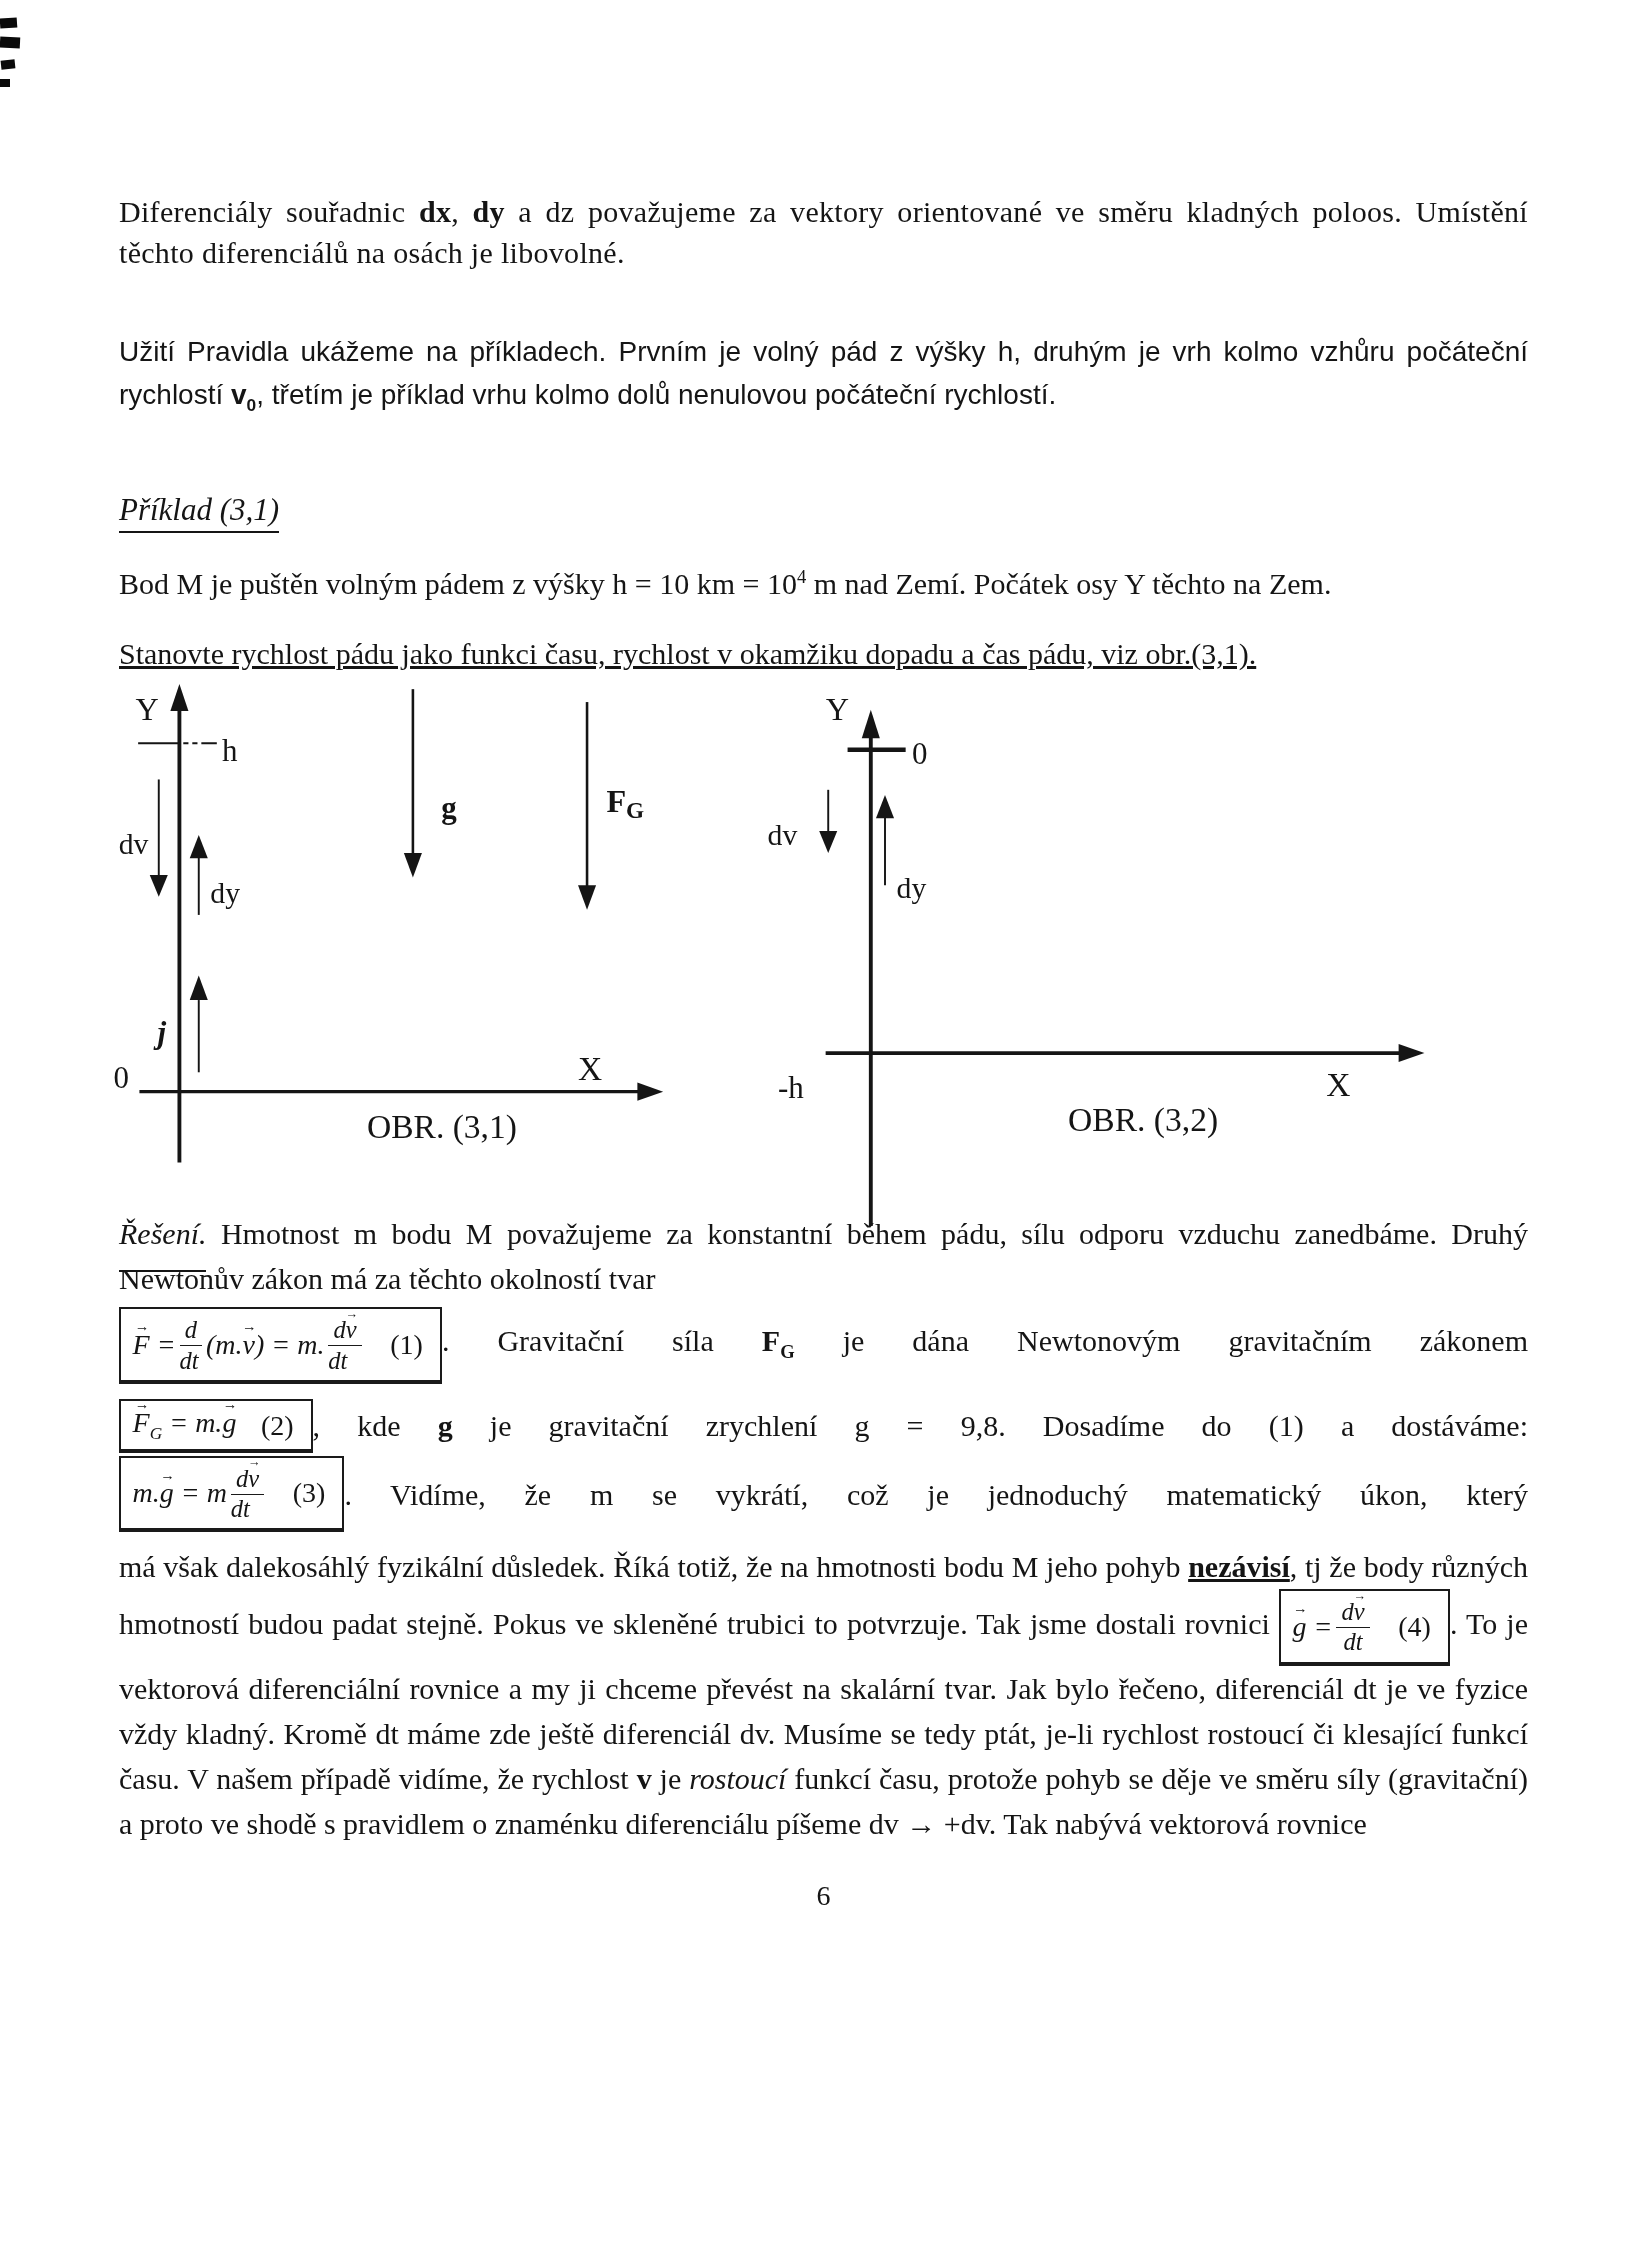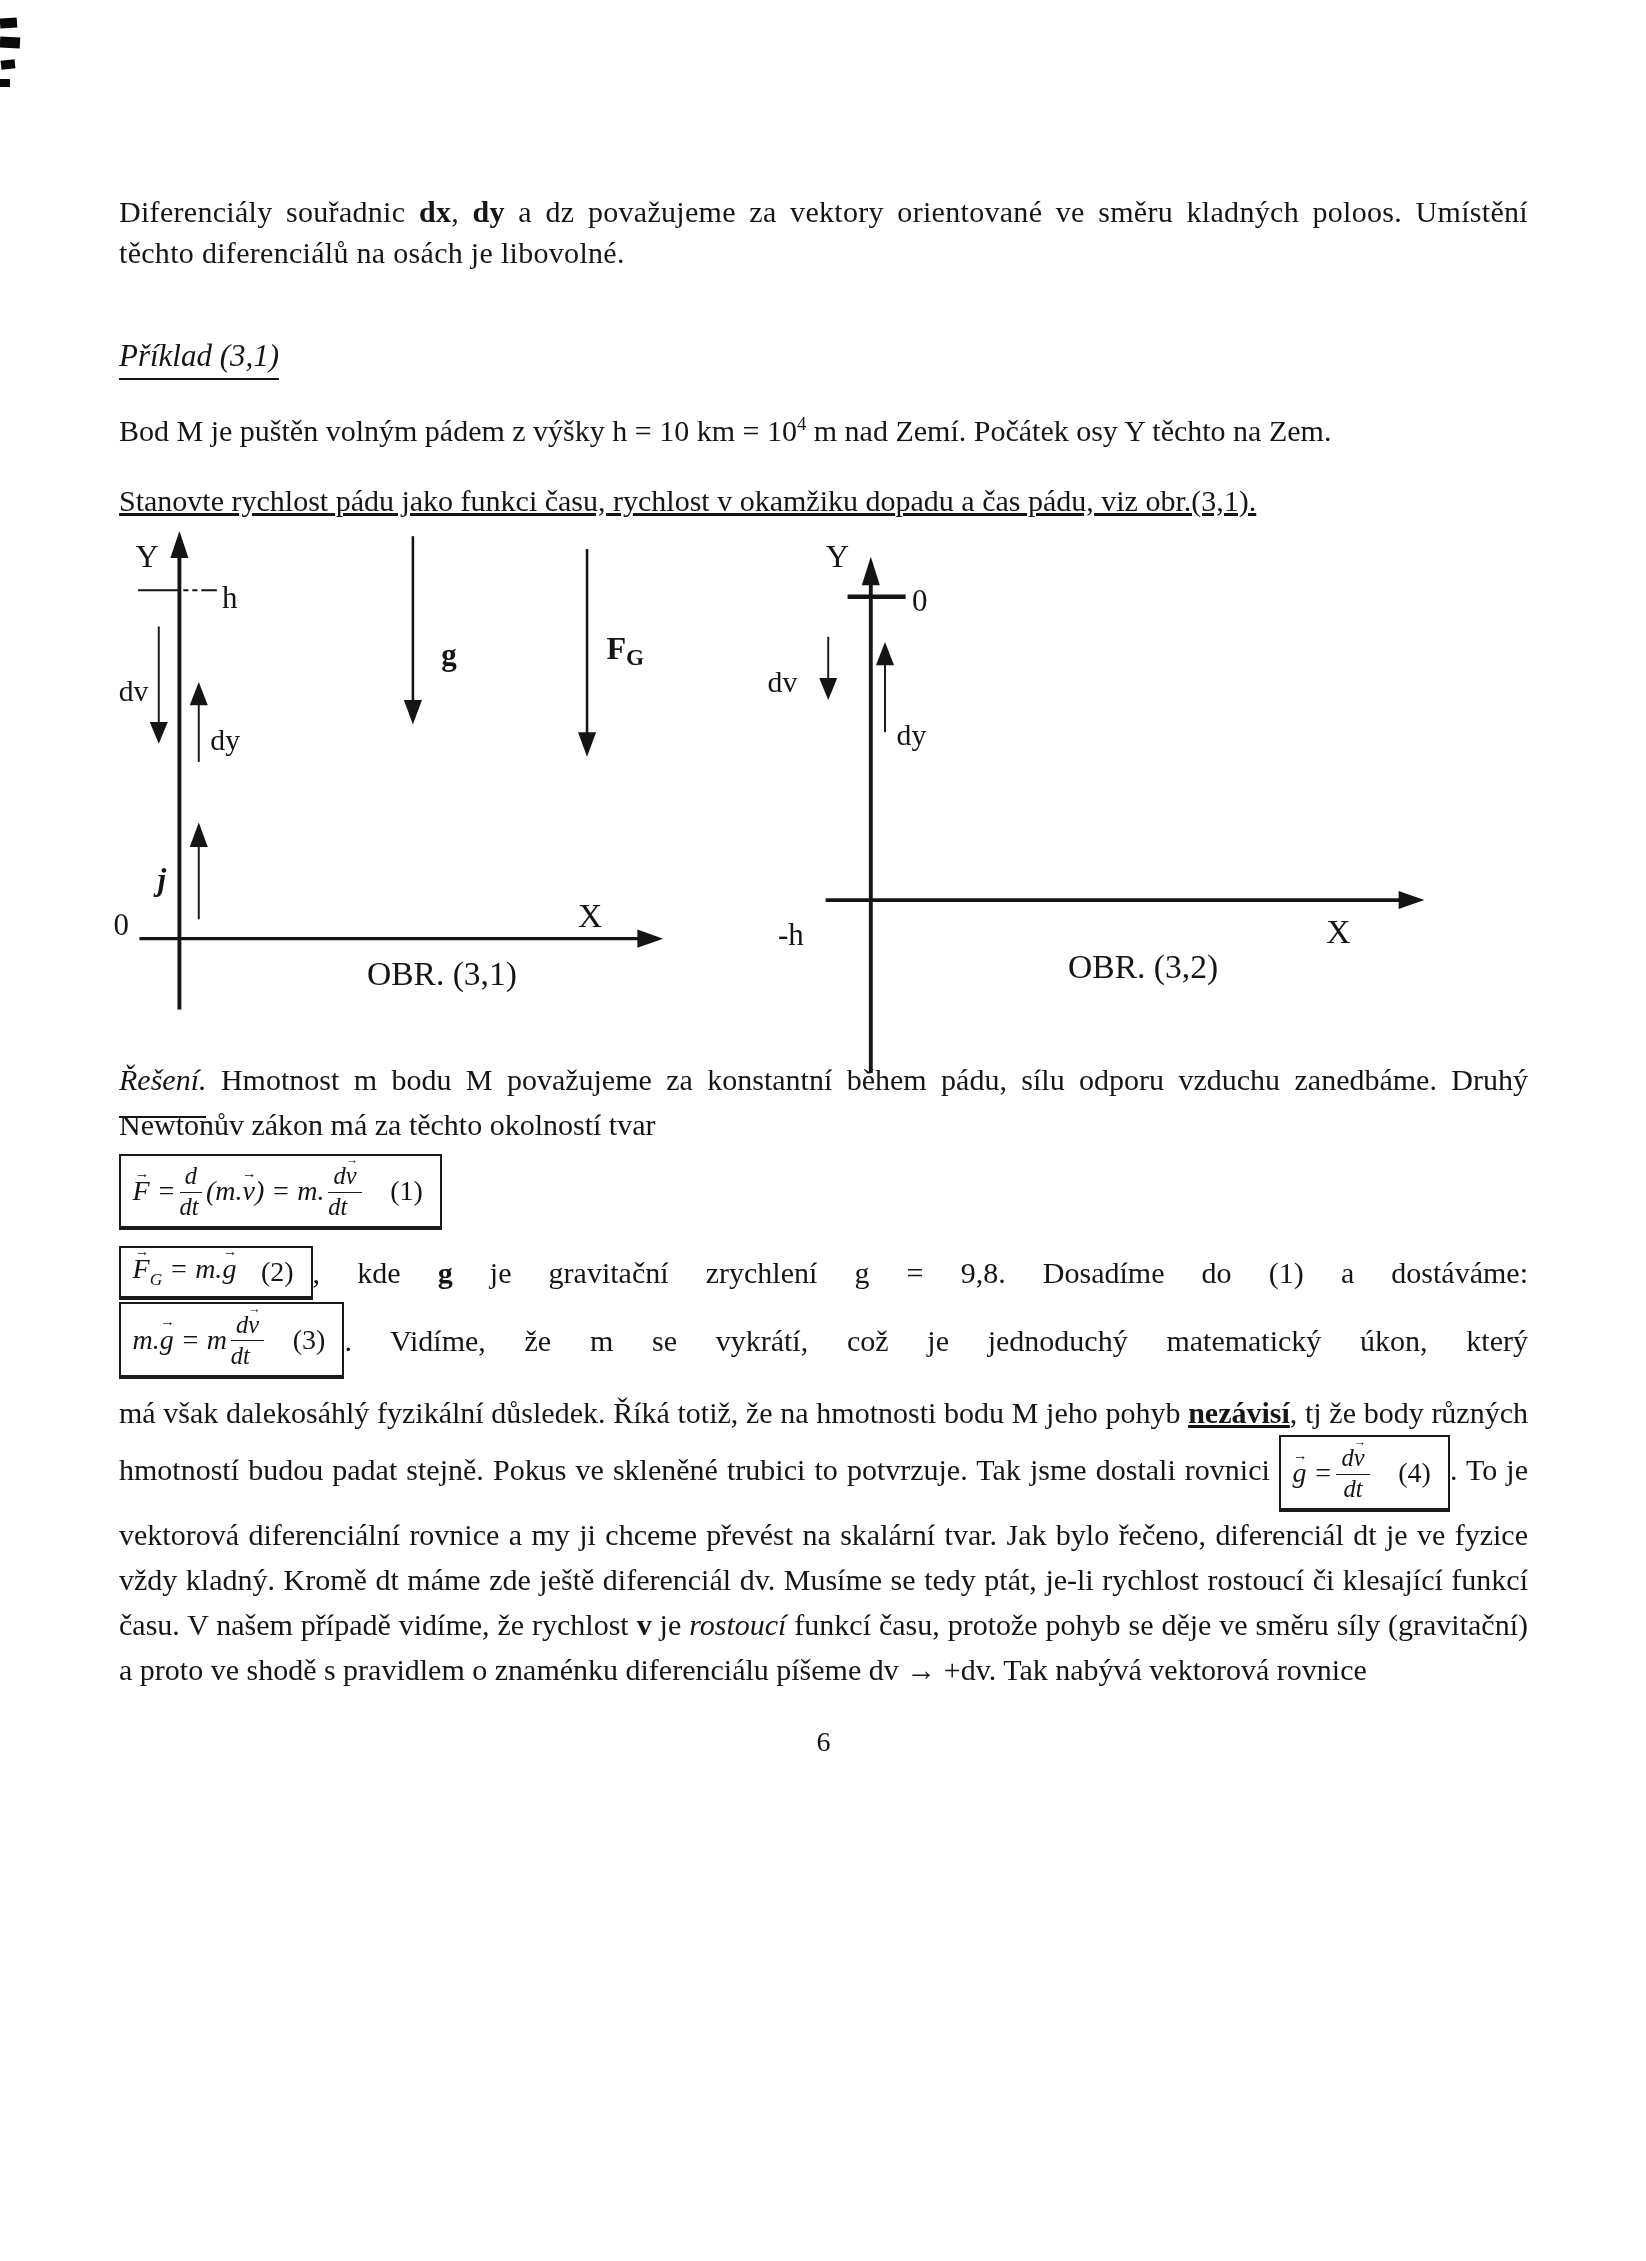--- a/index.html
+++ b/index.html
@@ -75,6 +75,7 @@
 
   <p class="p1 serif j"><span>Diferenciály souřadnic </span><span style="font-weight: bold; margin-top: 32px;">dx</span><span>, </span><span style="font-weight: bold;">dy</span><span> a </span><span style="font-weight: normal;">dz</span><span> považujeme za vektory orientované ve směru kladných poloos. Umístění těchto diferenciálů na osách je libovolné.</span></p>
 
+  <p class="p2 sans j"><span>Užití Pravidla ukážeme na  příkladech. Prvním je volný pád z výšky h, druhým je vrh kolmo vzhůru počáteční rychlostí </span><span style="font-weight: bold;">v</span><sub style="font-weight: bold;">0</sub><span>, třetím je příklad vrhu kolmo dolů nenulovou počáteční rychlostí.</span></p>
 
   <h3 class="heading serif"><span class="hu">Příklad (3,1)</span></h3>
 

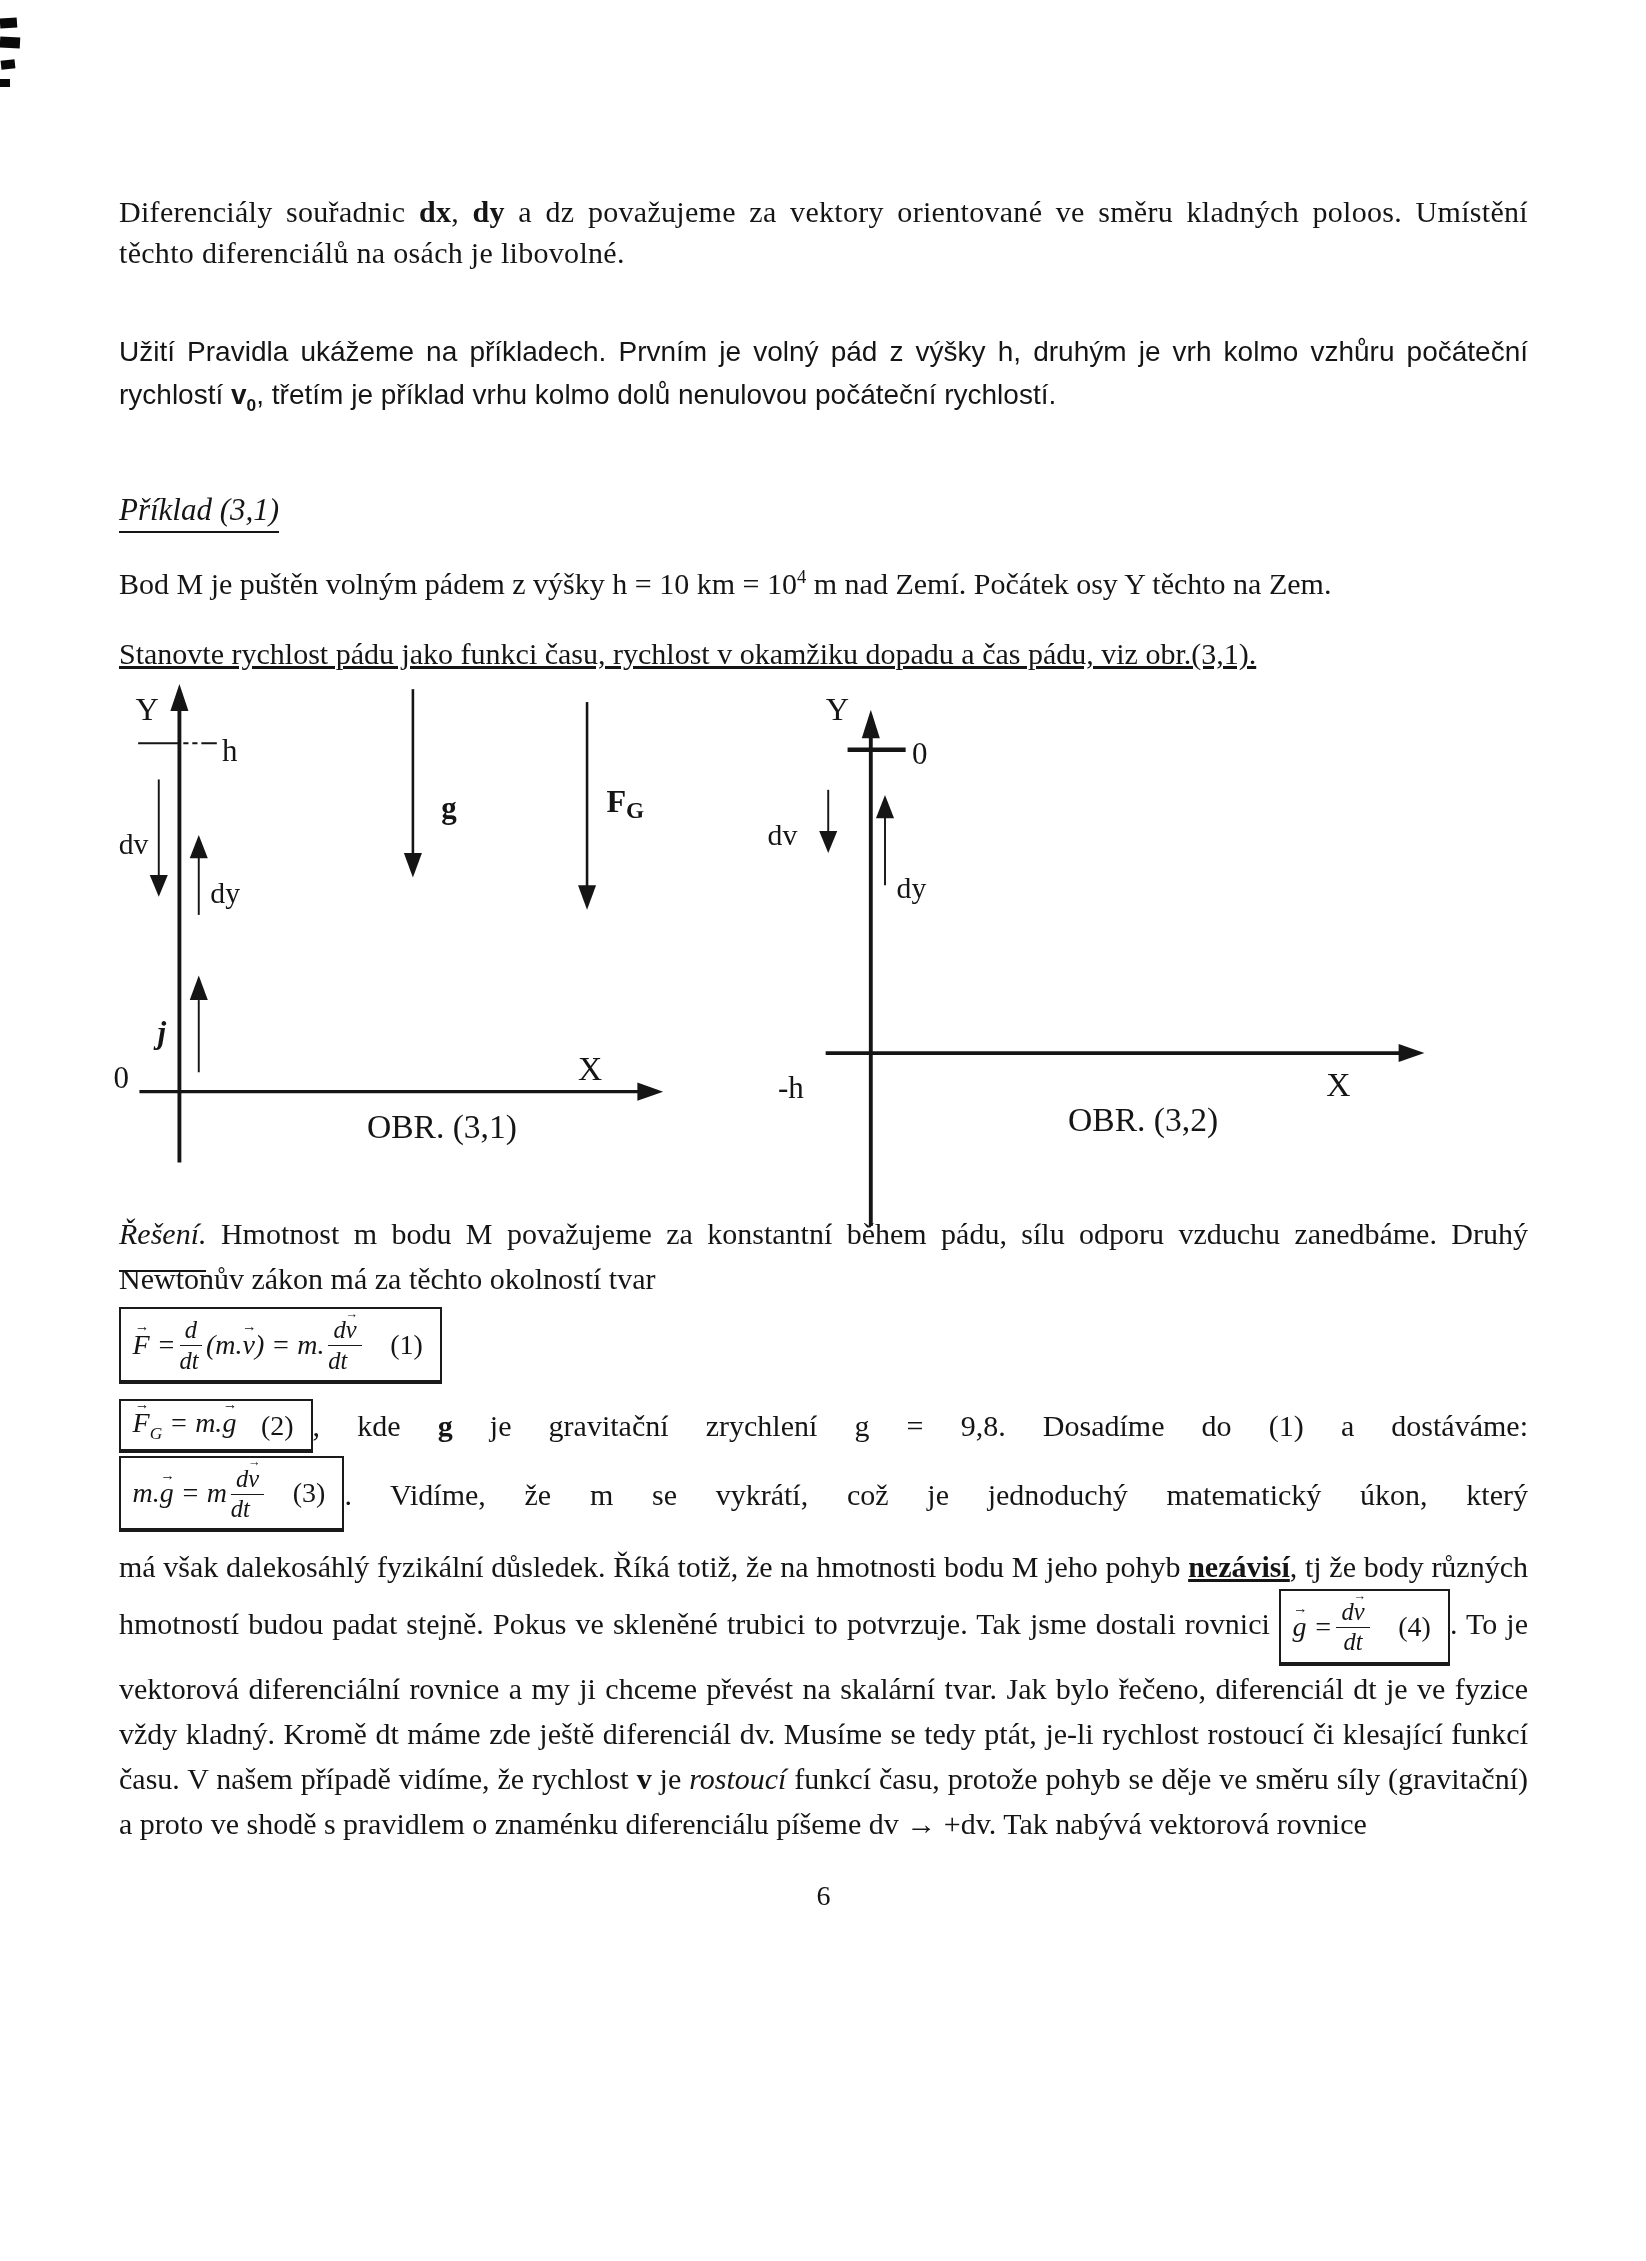--- a/index.html
+++ b/index.html
@@ -170,7 +170,7 @@
           <span class="den"><span>dt</span></span>
         </span>
         <span class="eqlabel">(1)</span>
-      </span>
+      </span><span class="aftertext"><span>. Gravitační síla </span><span style="font-weight: bold;">F</span><sub style="font-weight: bold;">G</sub><span> je dána Newtonovým gravitačním zákonem</span></span>
   </div>
 
   <div class="eqrow r2 serif">

